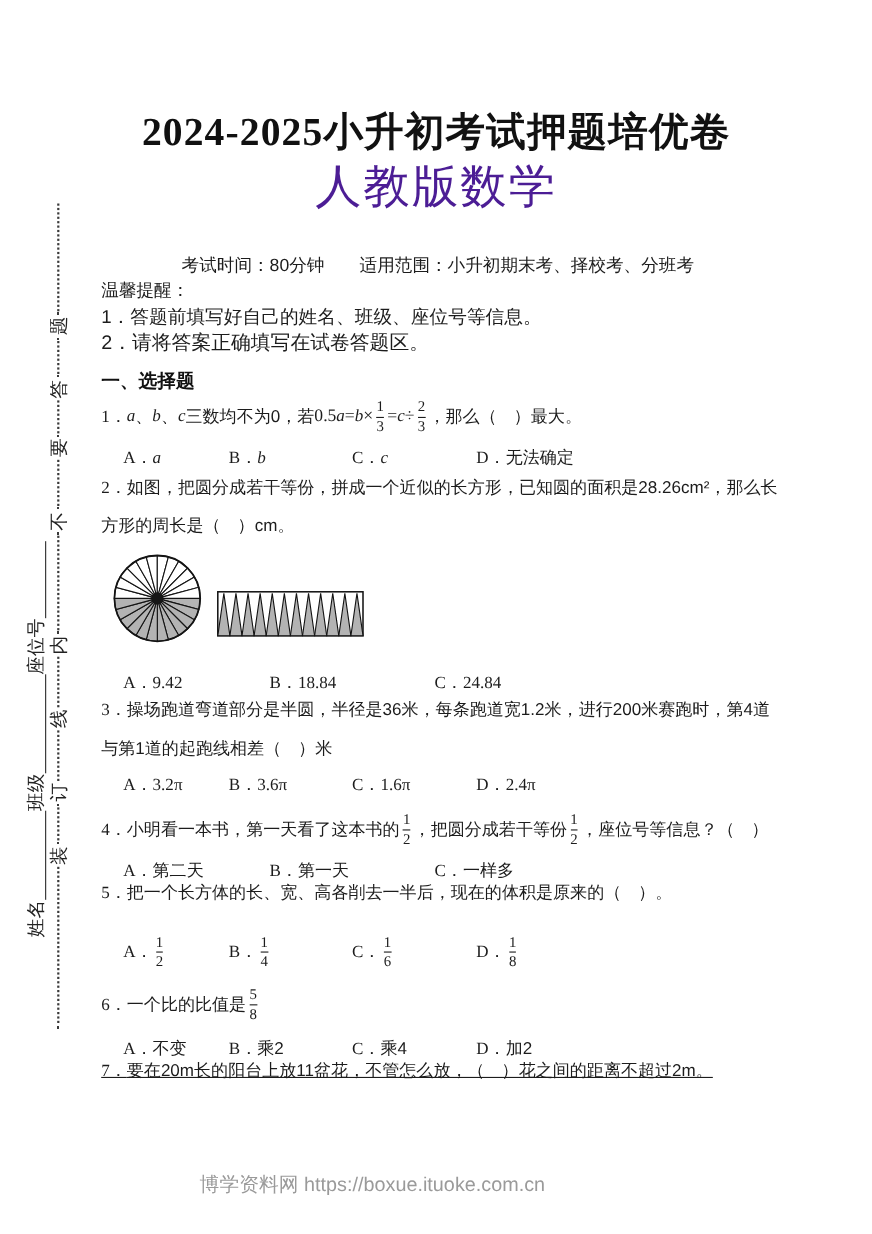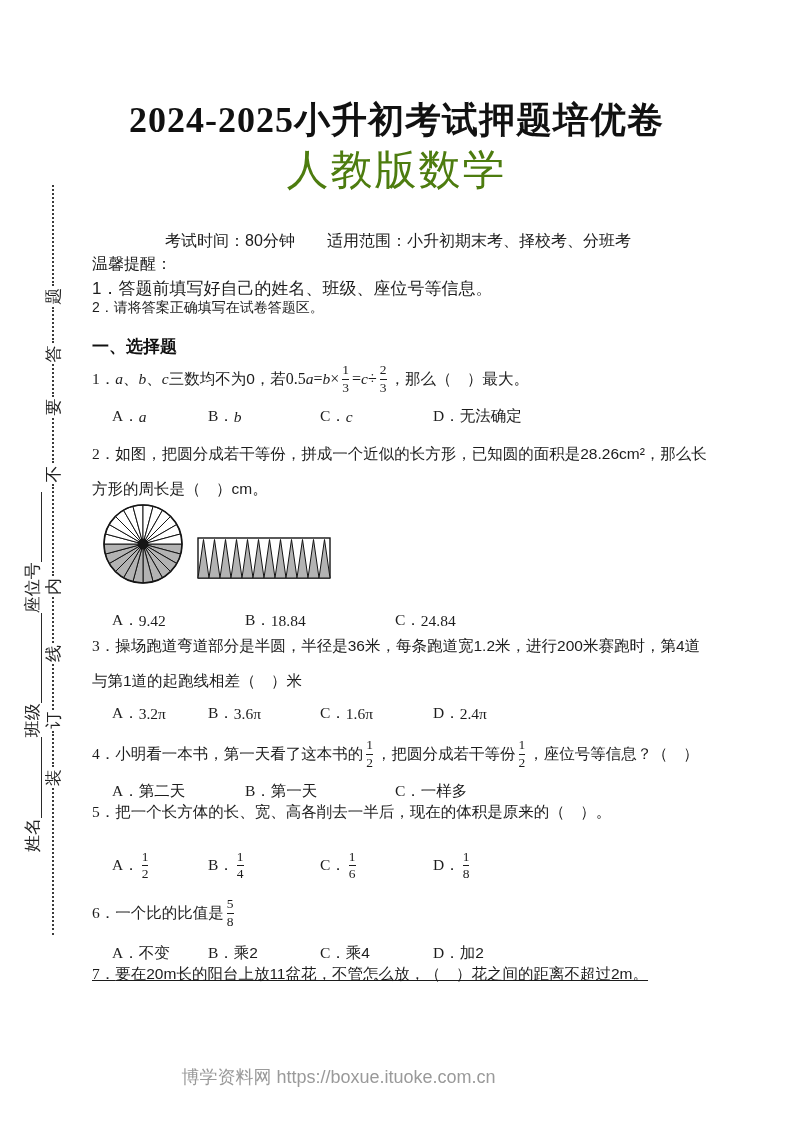--- a/index.html
+++ b/index.html
@@ -13,7 +13,7 @@
          font-size:36px;letter-spacing:1px;color:#111;}
   .subtitle{top:142px;left:0;width:793px;text-align:center;
             font-family:"Liberation Serif","DejaVu Serif",serif;
-            font-size:42px;letter-spacing:2px;color:#4d7c0f;}
+            font-size:42px;letter-spacing:2px;color:#4c1d95;}
   .meta{top:231px;left:92px;width:612px;text-align:center;font-size:16px;}
   .notice-t{top:254px;left:92px;font-size:16px;}
   .n1{top:277px;left:92px;font-size:17px;}

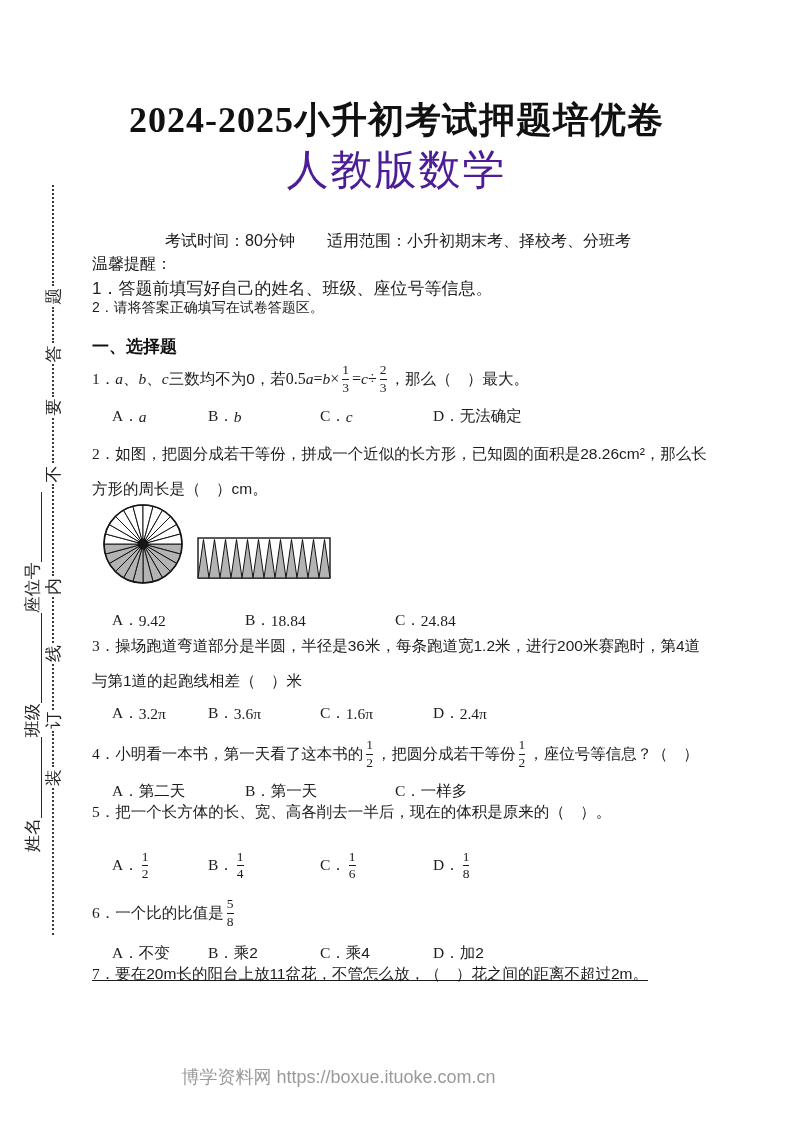--- a/index.html
+++ b/index.html
@@ -17,7 +17,7 @@
   .meta{top:231px;left:92px;width:612px;text-align:center;font-size:16px;}
   .notice-t{top:254px;left:92px;font-size:16px;}
   .n1{top:277px;left:92px;font-size:17px;}
-  .n2{top:299px;left:92px;font-size:14px;}
+  .n2{top:299px;left:92px;font-size:18px;}
   .sec{top:335px;left:92px;font-size:17px;font-weight:bold;color:#111;}
   
   .q{left:92px;width:616px;font-size:15.5px;line-height:35px;}

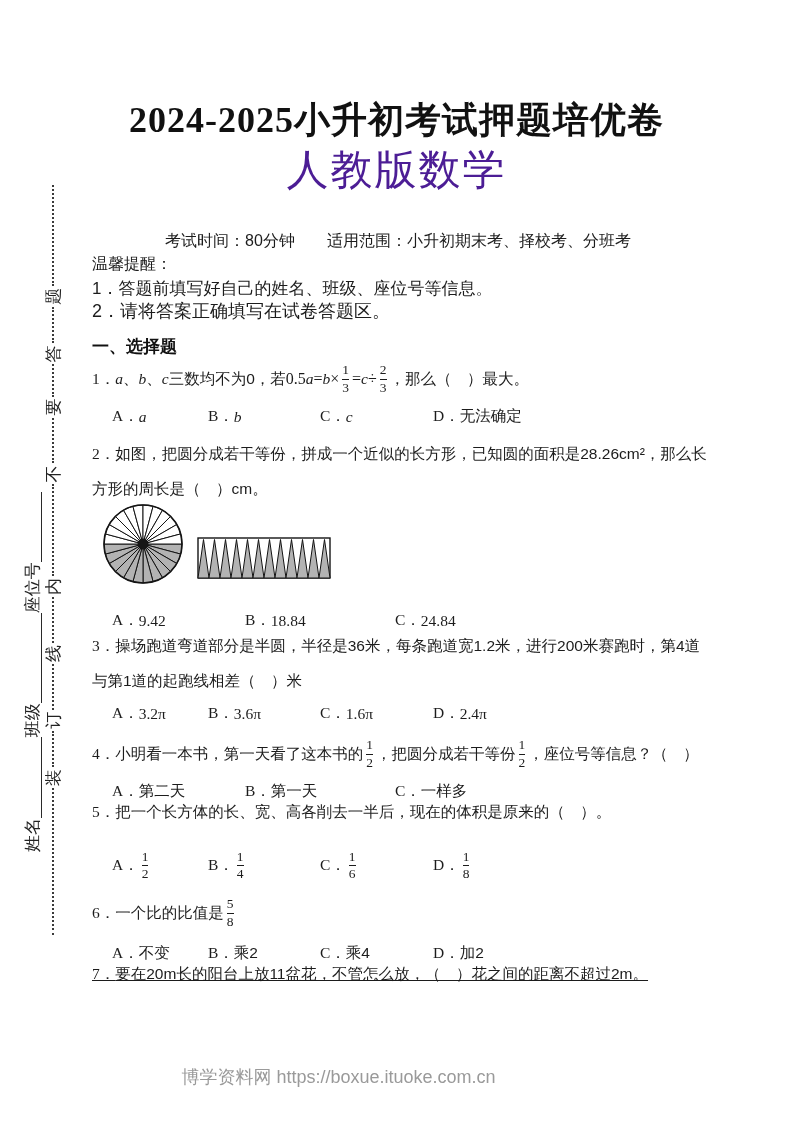--- a/index.html
+++ b/index.html
@@ -139,7 +139,7 @@
       </span>
   </div>
 
-  <div class="abs q" style="top:436px;"><span class="ser">2．</span><span>如图，把圆分成若干等份，拼成一个近似的长方形，已知圆的面积是28.26cm²，那么长方形的周长是（　）cm。</span></div>
+  <div class="abs q" style="top:426px;"><span class="ser">2．</span><span>如图，把圆分成若干等份，拼成一个近似的长方形，已知圆的面积是28.26cm²，那么长方形的周长是（　）cm。</span></div>
   <svg class="figsvg" viewBox="95 498 250 95">
       <path d="M143,544 L182.00,544.00 A39,39 0 0 1 180.67,554.09 Z" fill="#b3b3b3" stroke="#141414" stroke-width="1"></path>
       <path d="M143,544 L180.67,554.09 A39,39 0 0 1 176.77,563.50 Z" fill="#b3b3b3" stroke="#141414" stroke-width="1"></path>

